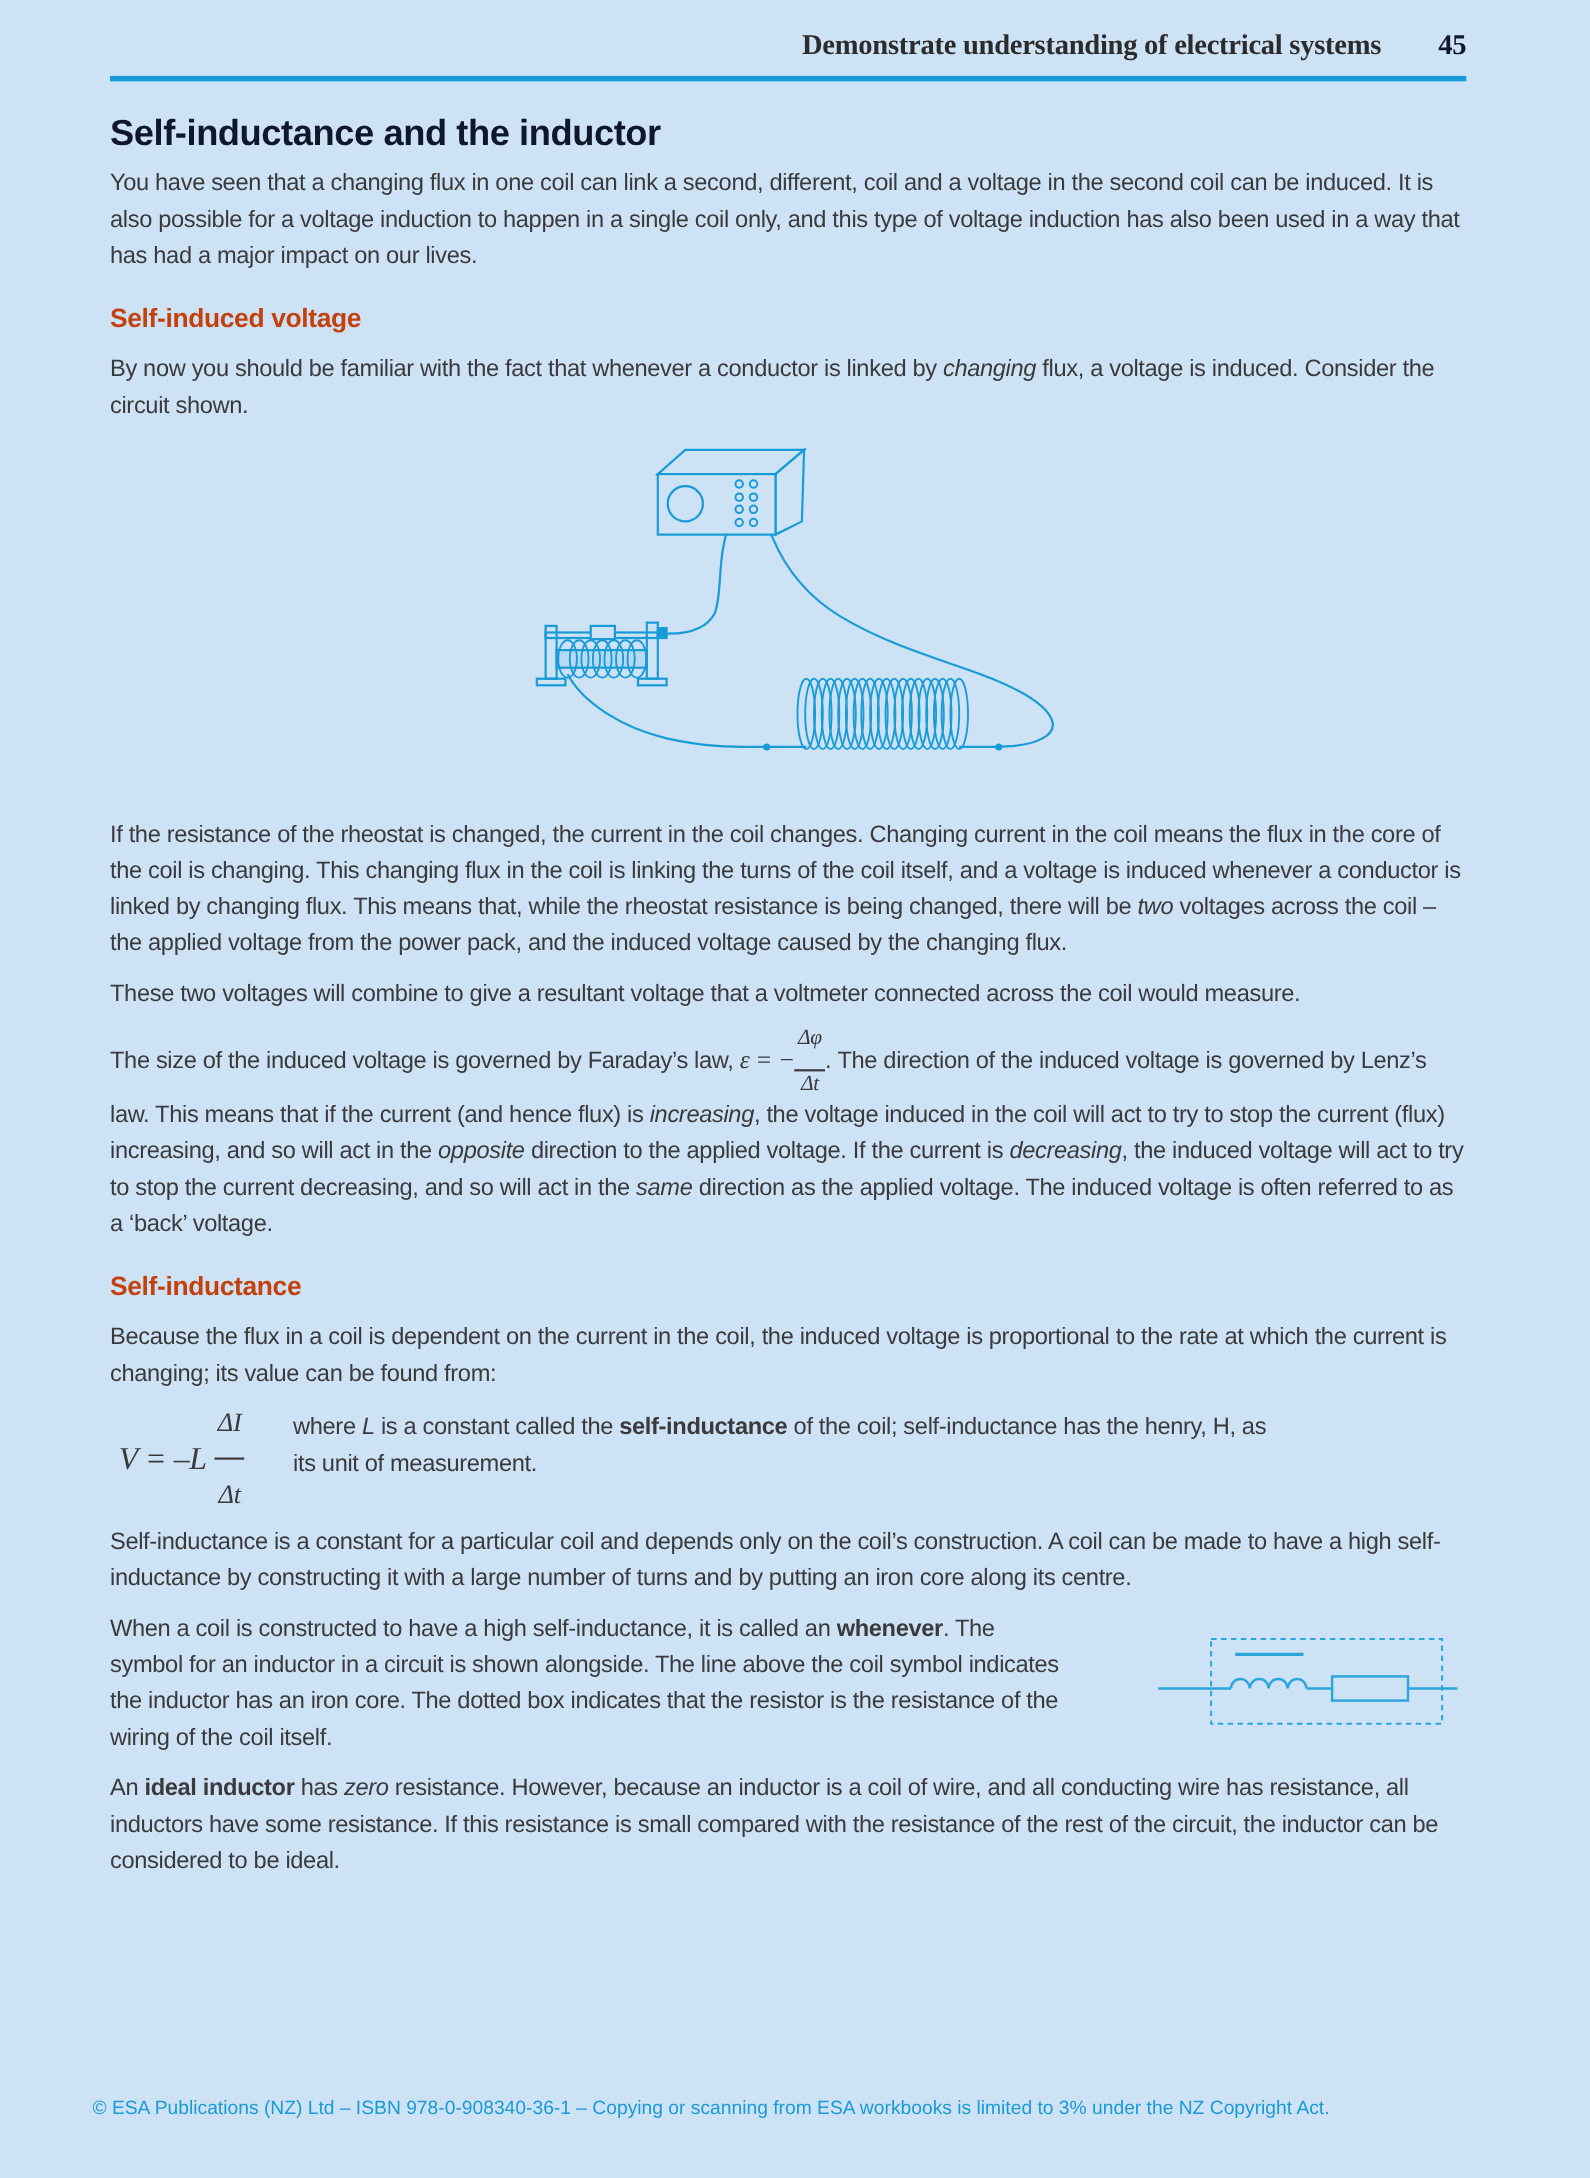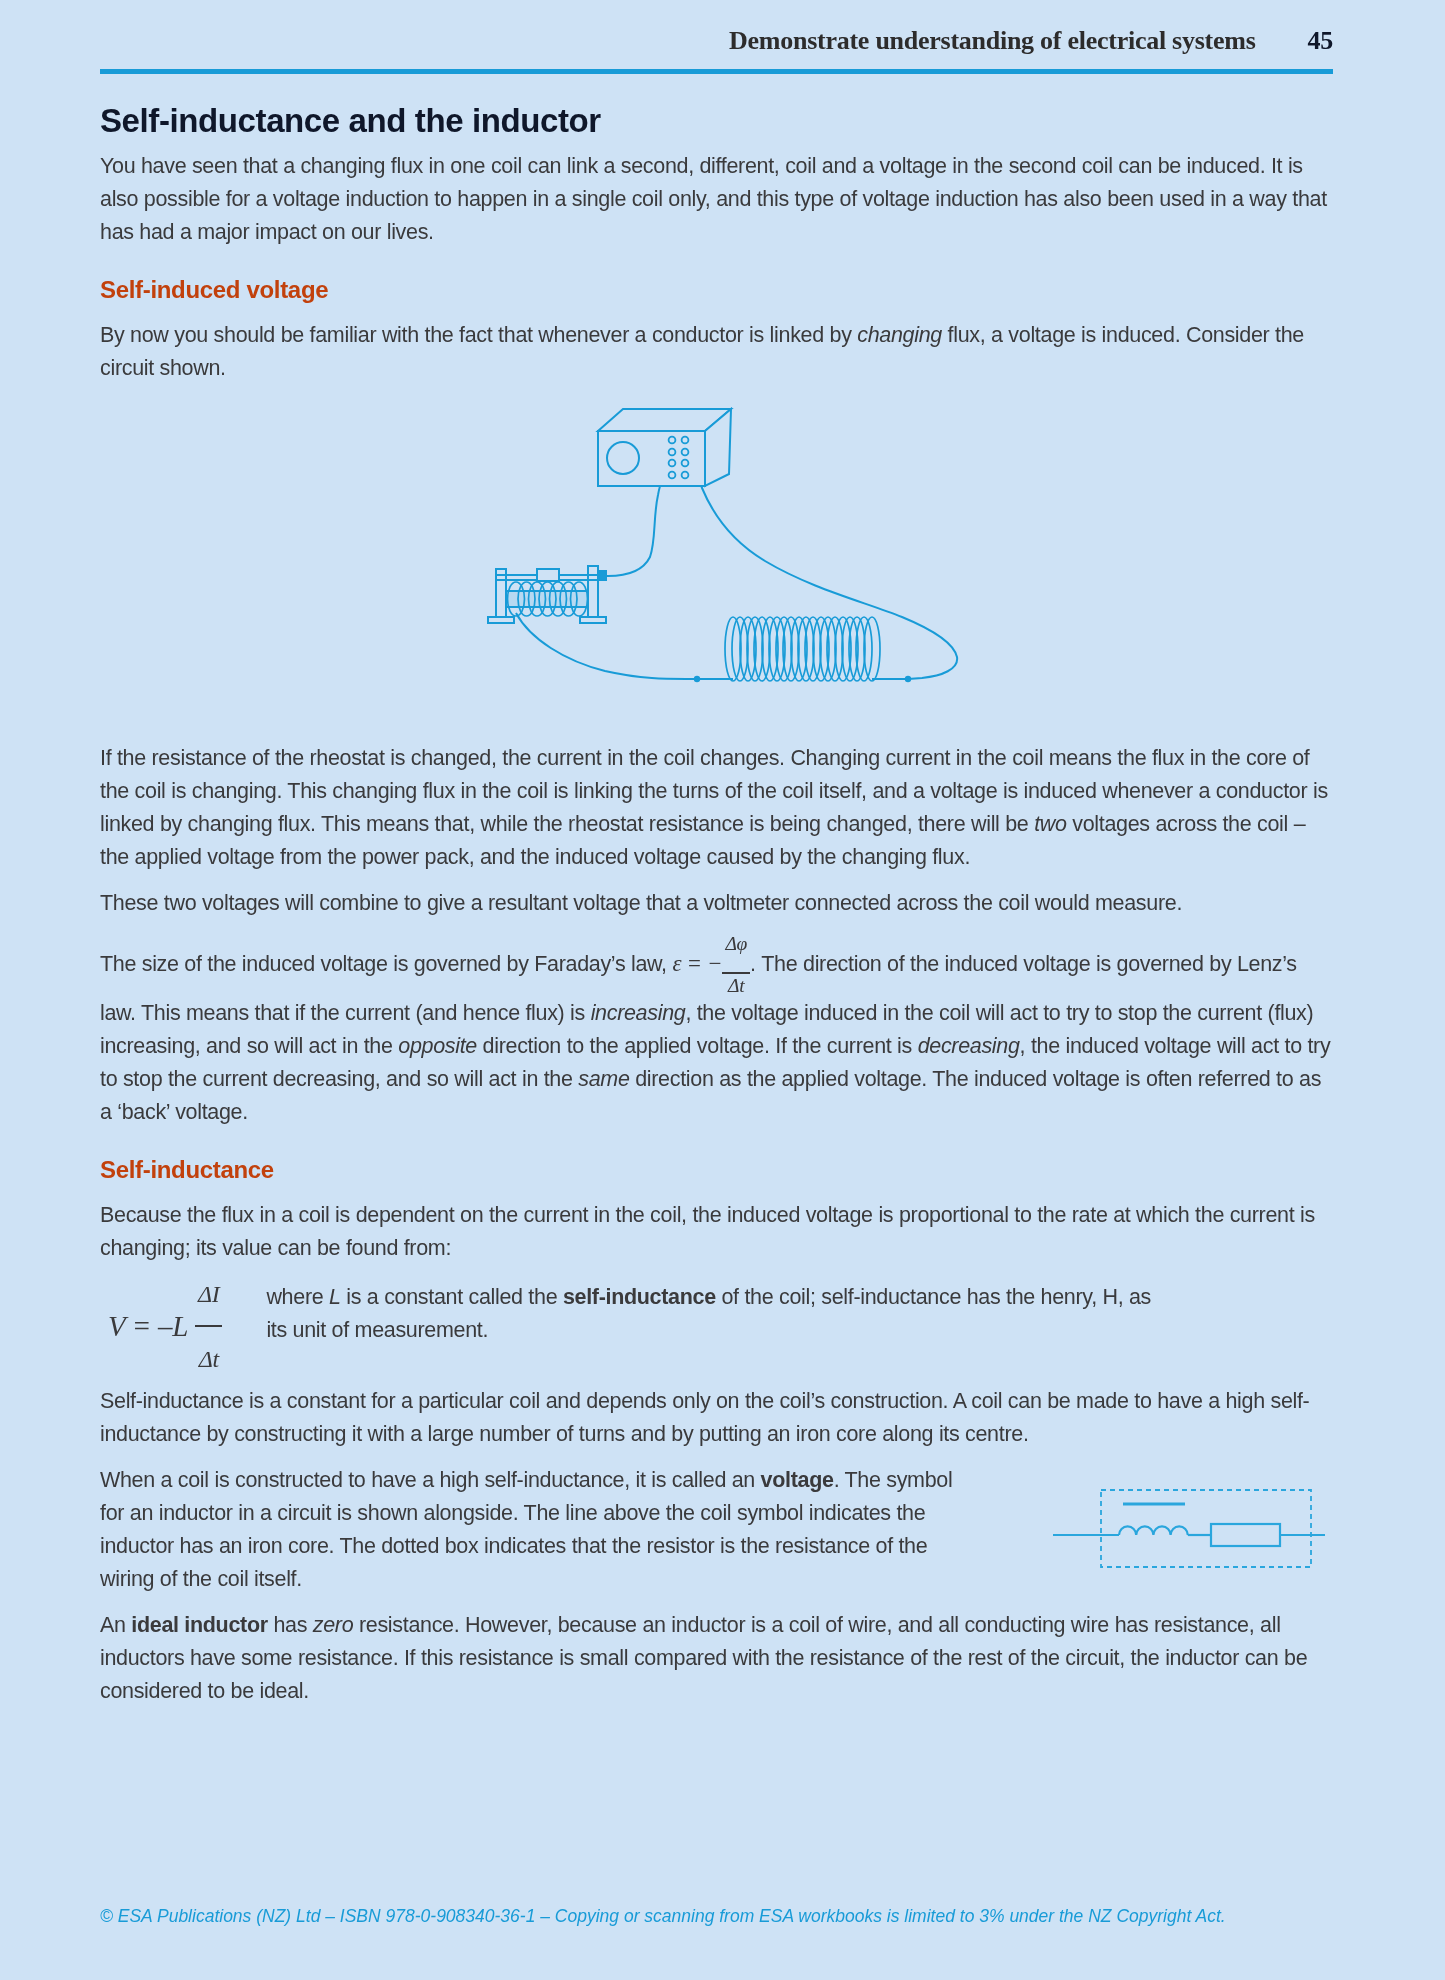--- a/index.html
+++ b/index.html
@@ -154,7 +154,7 @@
     <p><span>Self-inductance is a constant for a particular coil and depends only on the coil’s construction. A coil can be made to have a high self-inductance by constructing it with a large number of turns and by putting an iron core along its centre.</span></p>
 
     <div class="ind-row">
-      <p><span>When a coil is constructed to have a high self-inductance, it is called an </span><span class="st-b">voltage</span><span>. The symbol for an inductor in a circuit is shown alongside. The line above the coil symbol indicates the inductor has an iron core. The dotted box indicates that the resistor is the resistance of the wiring of the coil itself.</span></p>
+      <p><span>When a coil is constructed to have a high self-inductance, it is called an </span><span class="st-b">whenever</span><span>. The symbol for an inductor in a circuit is shown alongside. The line above the coil symbol indicates the inductor has an iron core. The dotted box indicates that the resistor is the resistance of the wiring of the coil itself.</span></p>
       <svg width="290" height="115" viewBox="0 0 290 115" fill="none" stroke="#2aa6dd" stroke-width="2.2">
         <rect x="58" y="17" width="210" height="77" stroke-dasharray="5 4" stroke-width="1.8"></rect>
         <line x1="80" y1="31" x2="142" y2="31" stroke-width="3"></line>

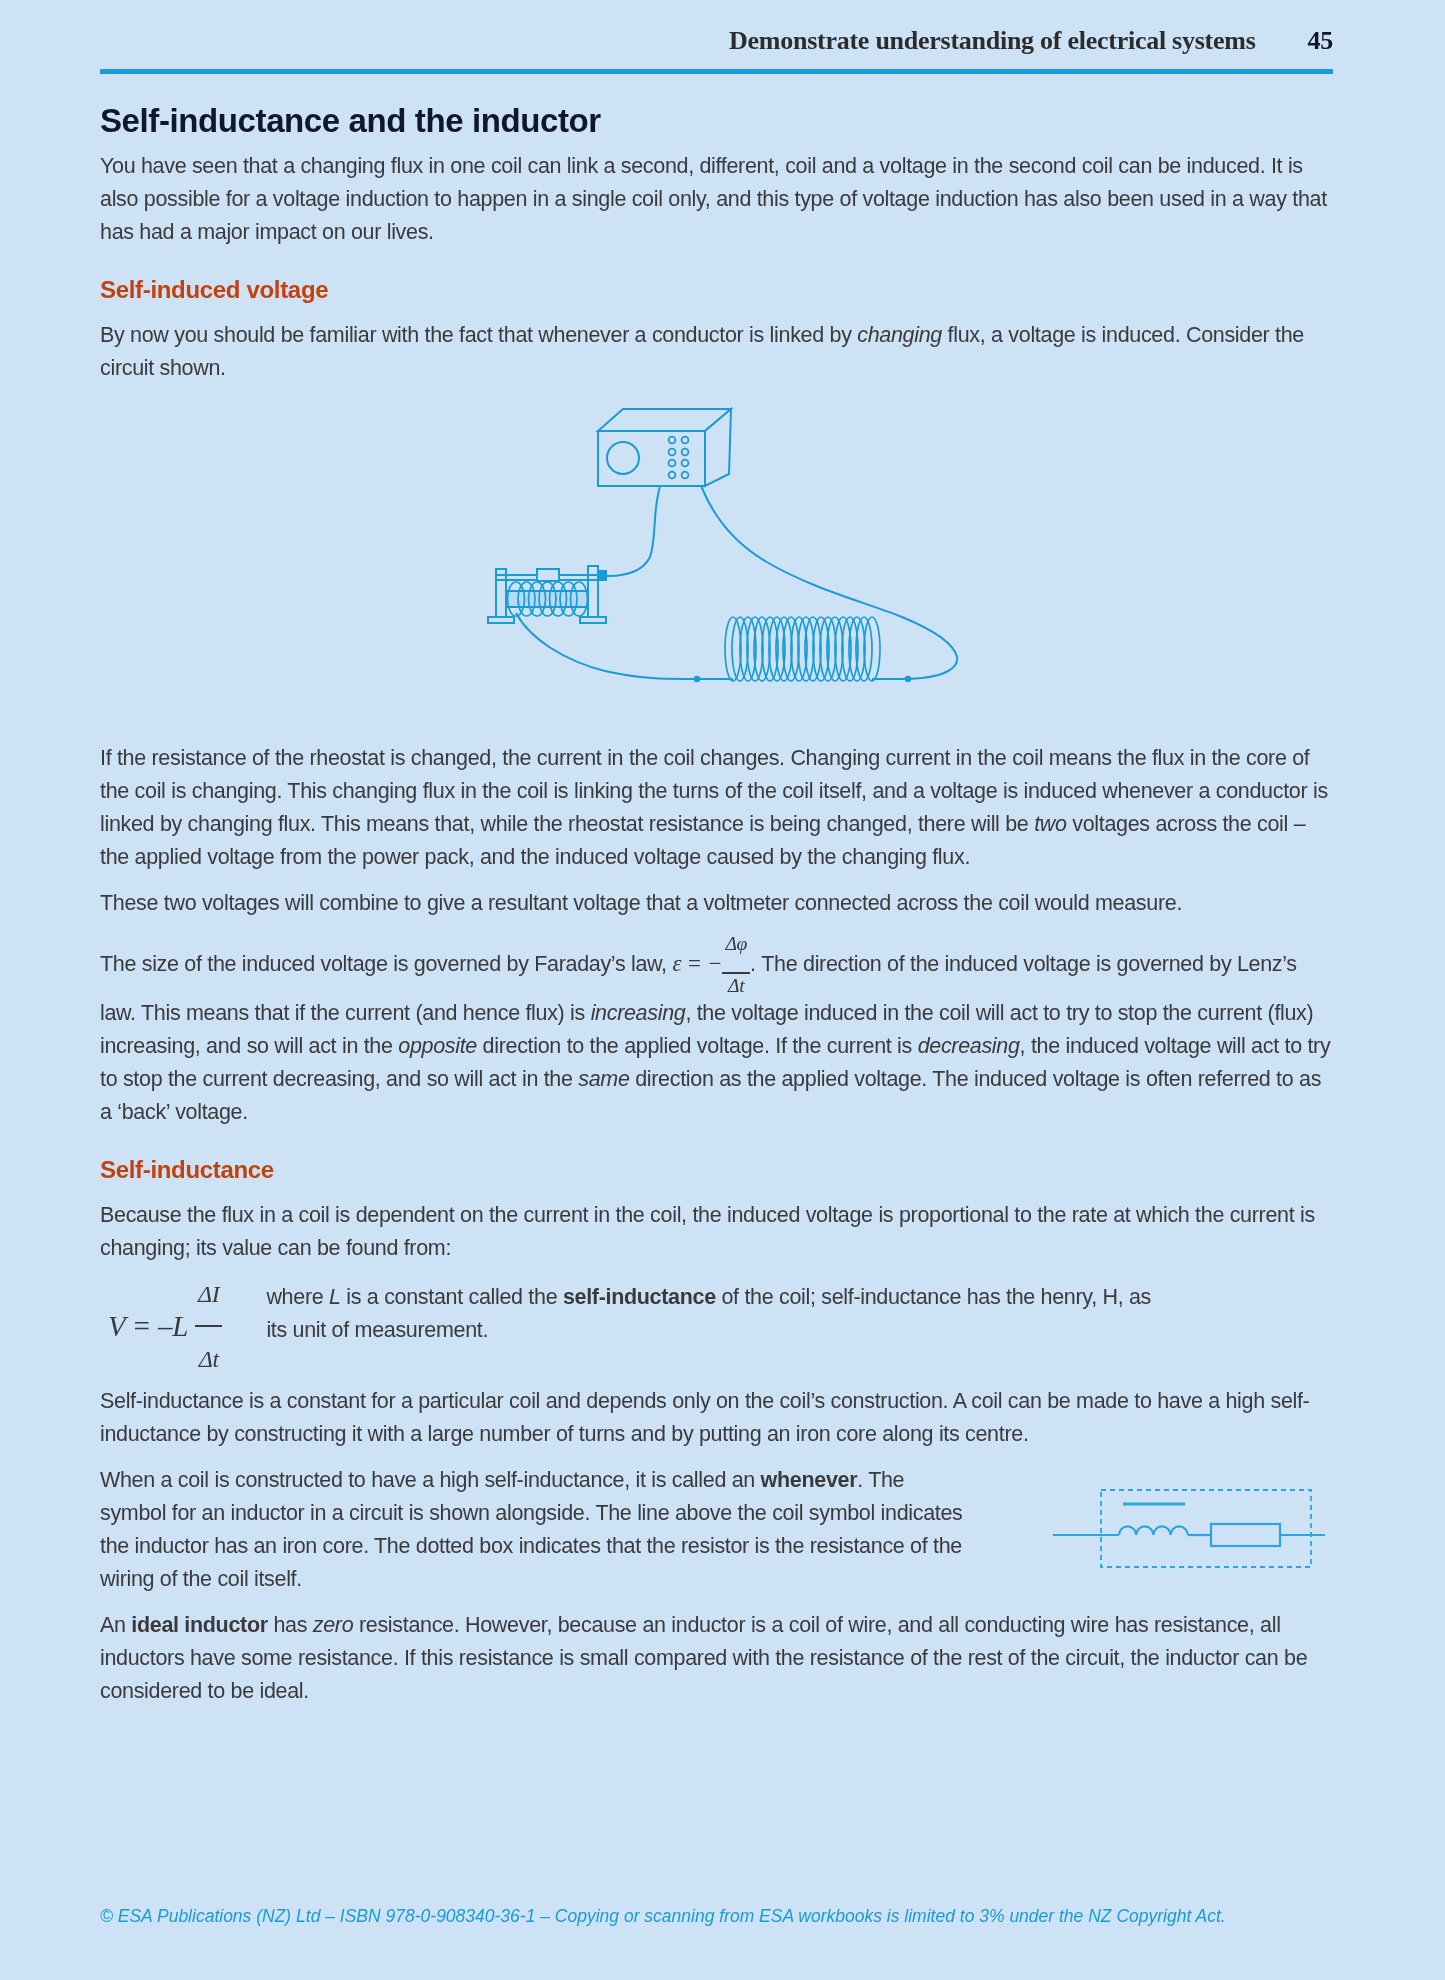--- a/index.html
+++ b/index.html
@@ -30,7 +30,7 @@
   .ind-row{display:flex;align-items:center;gap:24px;margin:13px 0;}
   .ind-row p{flex:0 0 868px;margin:0;}
   .ind-row svg{margin-left:auto;flex:0 0 auto;}
-  .footer{position:absolute;left:100px;top:1906px;font-size:17.5px;font-style:italic;color:#189bd7;}
+  .footer{position:absolute;left:84px;top:1906px;font-size:17.5px;color:#189bd7;}
 </style>
 </head>
 <body>

